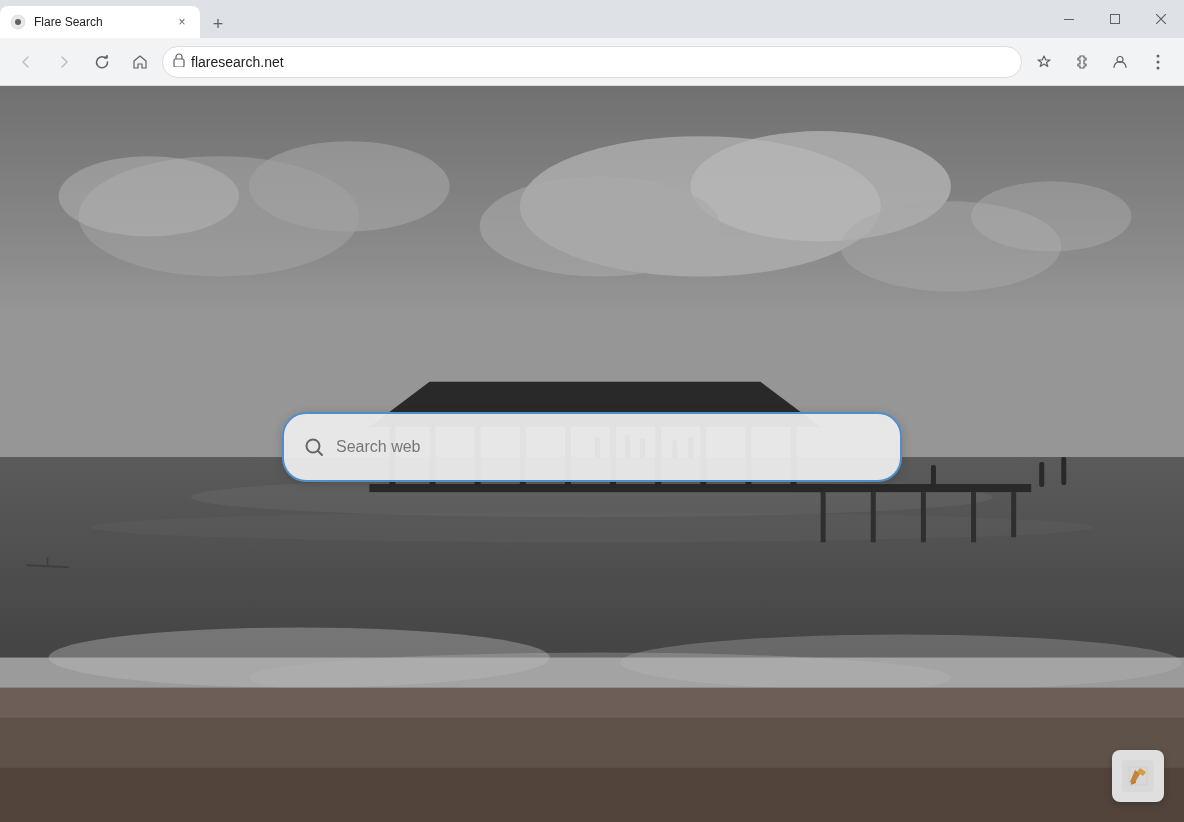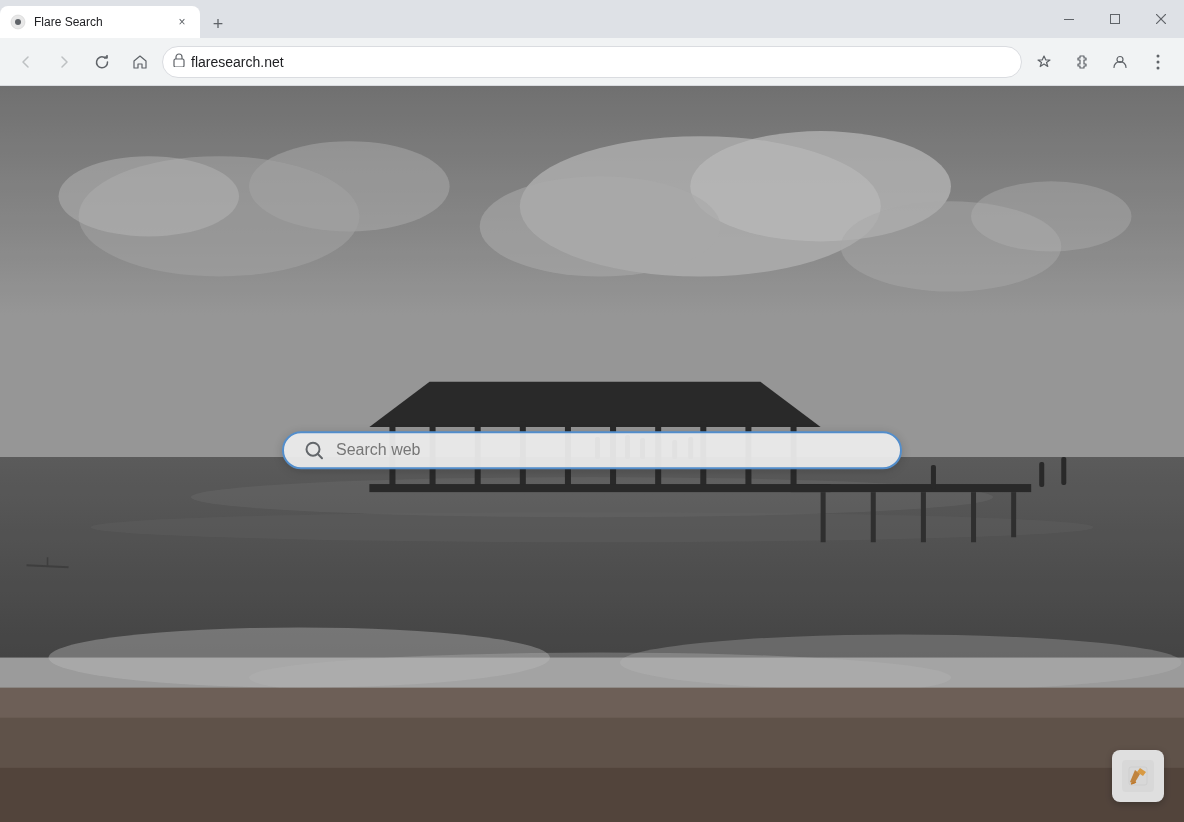--- a/index.html
+++ b/index.html
@@ -77,7 +77,7 @@
       background: rgba(255,255,255,0.95);
       border-radius: 24px;
       padding: 0 20px;
-      height: 38px;
+      height: 70px;
       border: 2px solid #4a90d9;
       box-shadow: 0 2px 10px rgba(0,0,0,0.2);
     }

